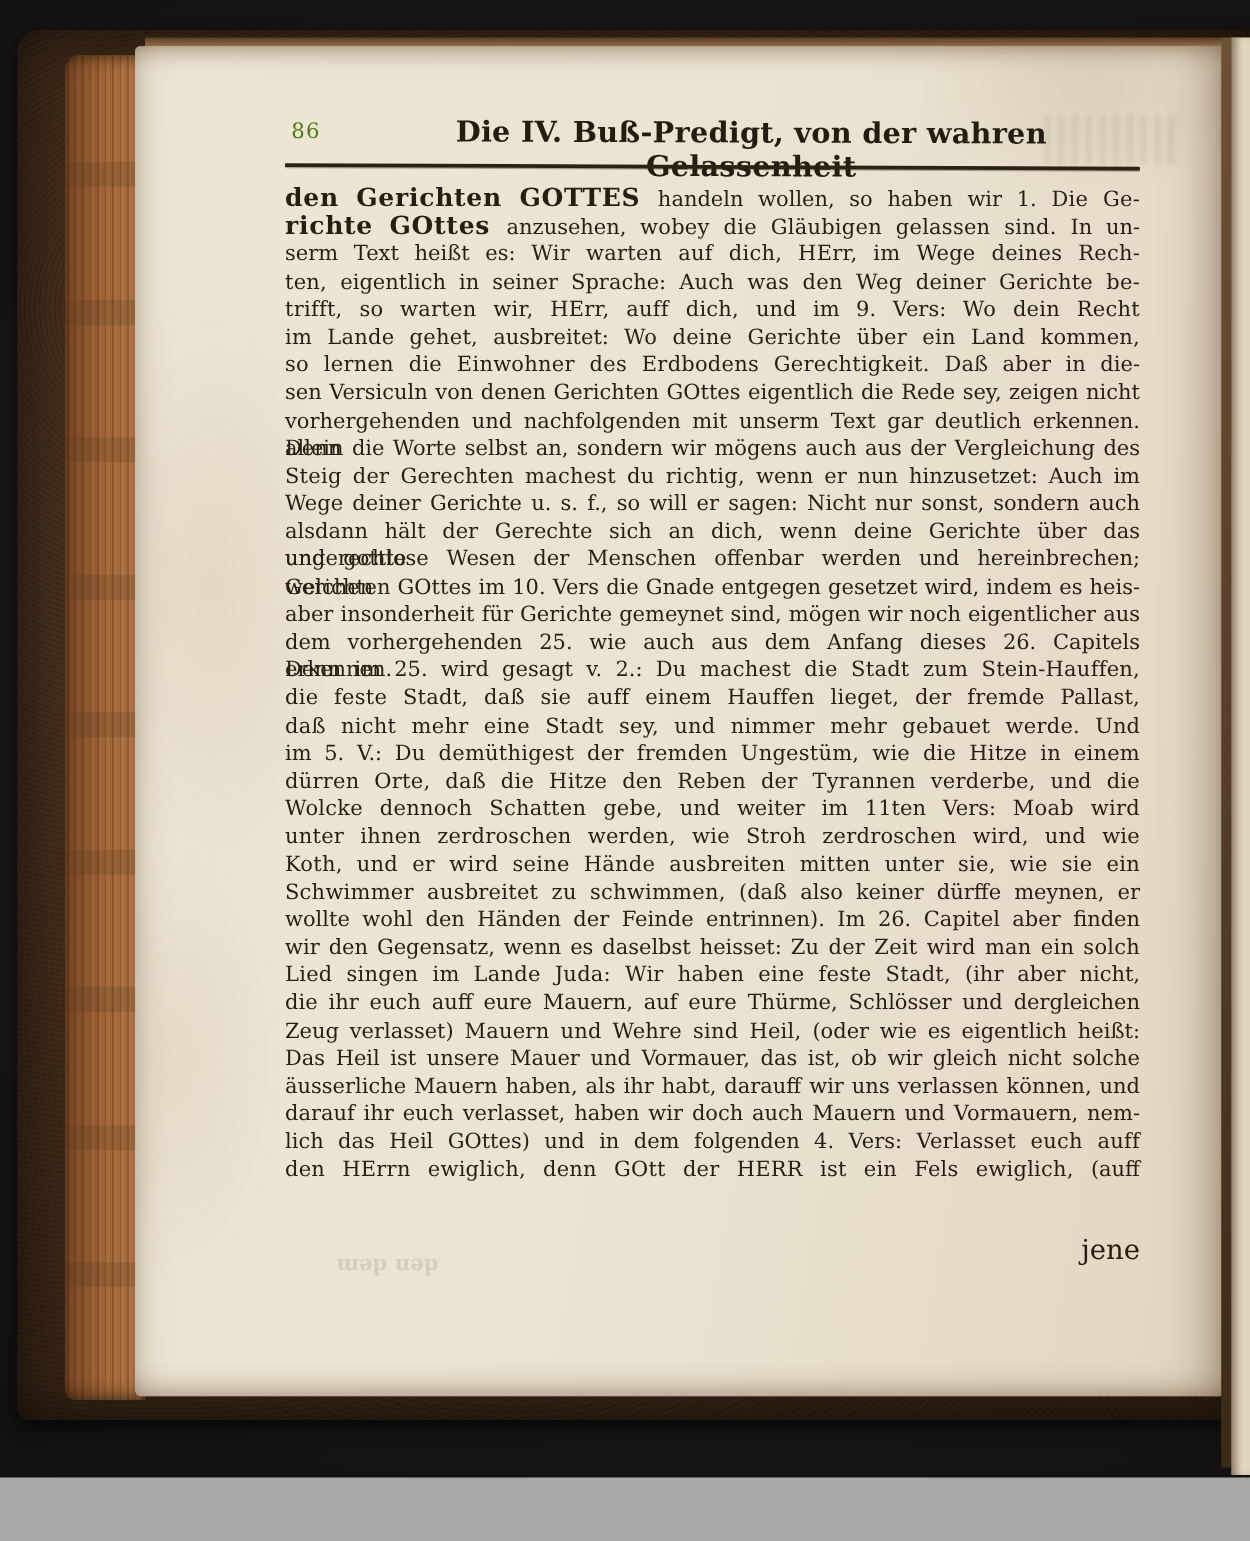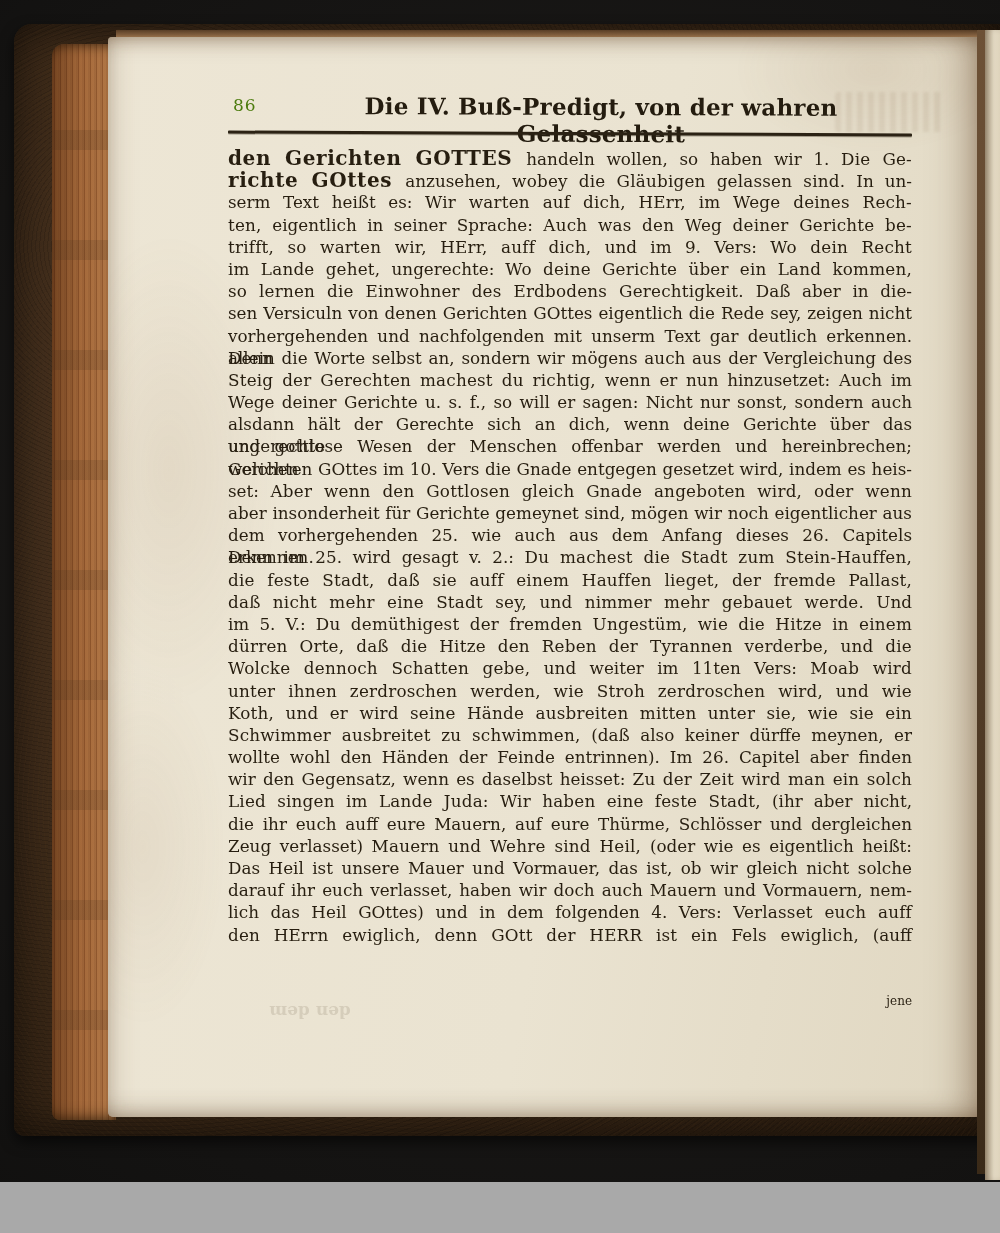--- a/index.html
+++ b/index.html
@@ -153,7 +153,7 @@
       <div class="line"><span>serm Text heißt es: </span><span class="b">Wir warten auf dich, HErr, im Wege deines Rech-</span></div>
       <div class="line"><span class="b">ten, </span><span>eigentlich in seiner Sprache: </span><span class="b">Auch was den Weg deiner Gerichte be-</span></div>
       <div class="line"><span class="b">trifft, so warten wir, HErr, auff dich, </span><span>und im 9. Vers: </span><span class="b">Wo dein Recht</span></div>
-      <div class="line"><span class="b">im Lande gehet, </span><span>ungerechte: </span><span class="b">Wo deine Gerichte über ein Land kommen,</span></div>
+      <div class="line"><span class="b">im Lande gehet, </span><span>ausbreitet: </span><span class="b">Wo deine Gerichte über ein Land kommen,</span></div>
       <div class="line"><span class="b">so lernen die Einwohner des Erdbodens Gerechtigkeit. </span><span>Daß aber in die-</span></div>
       <div class="line"><span>sen Versiculn von denen Gerichten GOttes eigentlich die Rede sey, zeigen nicht</span></div>
       <div class="line"><span>vorhergehenden und nachfolgenden mit unserm Text gar deutlich erkennen. Denn</span></div>

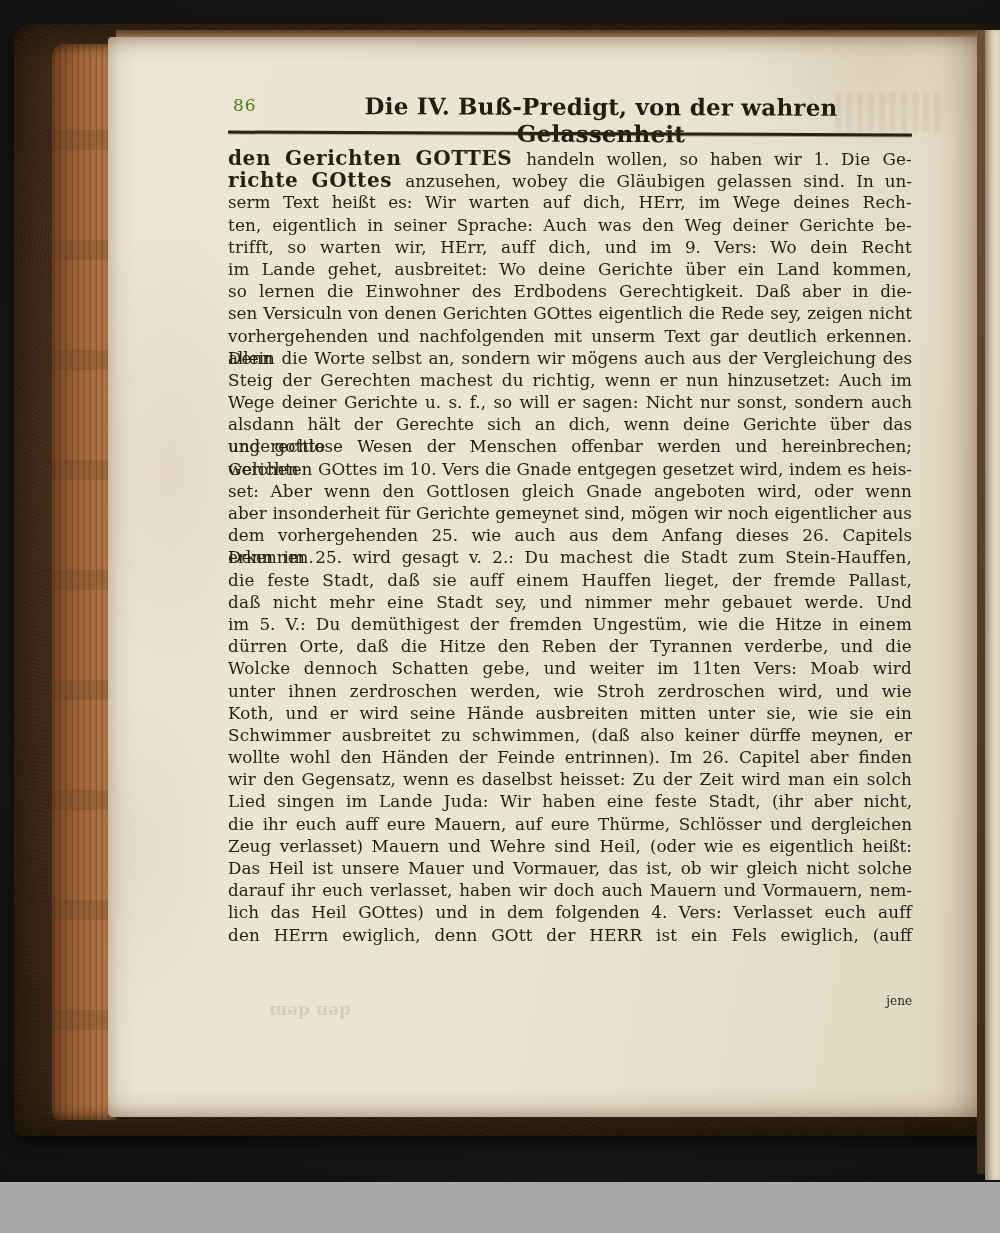--- a/index.html
+++ b/index.html
@@ -163,7 +163,6 @@
       <div class="line"><span>alsdann hält der Gerechte sich an dich, wenn deine Gerichte über das ungerechte</span></div>
       <div class="line"><span>und gottlose Wesen der Menschen offenbar werden und hereinbrechen; welchen</span></div>
       <div class="line"><span>Gerichten GOttes im 10. Vers die Gnade entgegen gesetzet wird, indem es heis-</span></div>
-      <div class="line"><span>set: </span><span class="b">Aber wenn den Gottlosen gleich Gnade angeboten wird, oder wenn</span></div>
       <div class="line"><span>aber insonderheit für Gerichte gemeynet sind, mögen wir noch eigentlicher aus</span></div>
       <div class="line"><span>dem vorhergehenden 25. wie auch aus dem Anfang dieses 26. Capitels erkennen.</span></div>
       <div class="line"><span>Denn im 25. wird gesagt v. 2.: </span><span class="b">Du machest die Stadt zum Stein-Hauffen,</span></div>

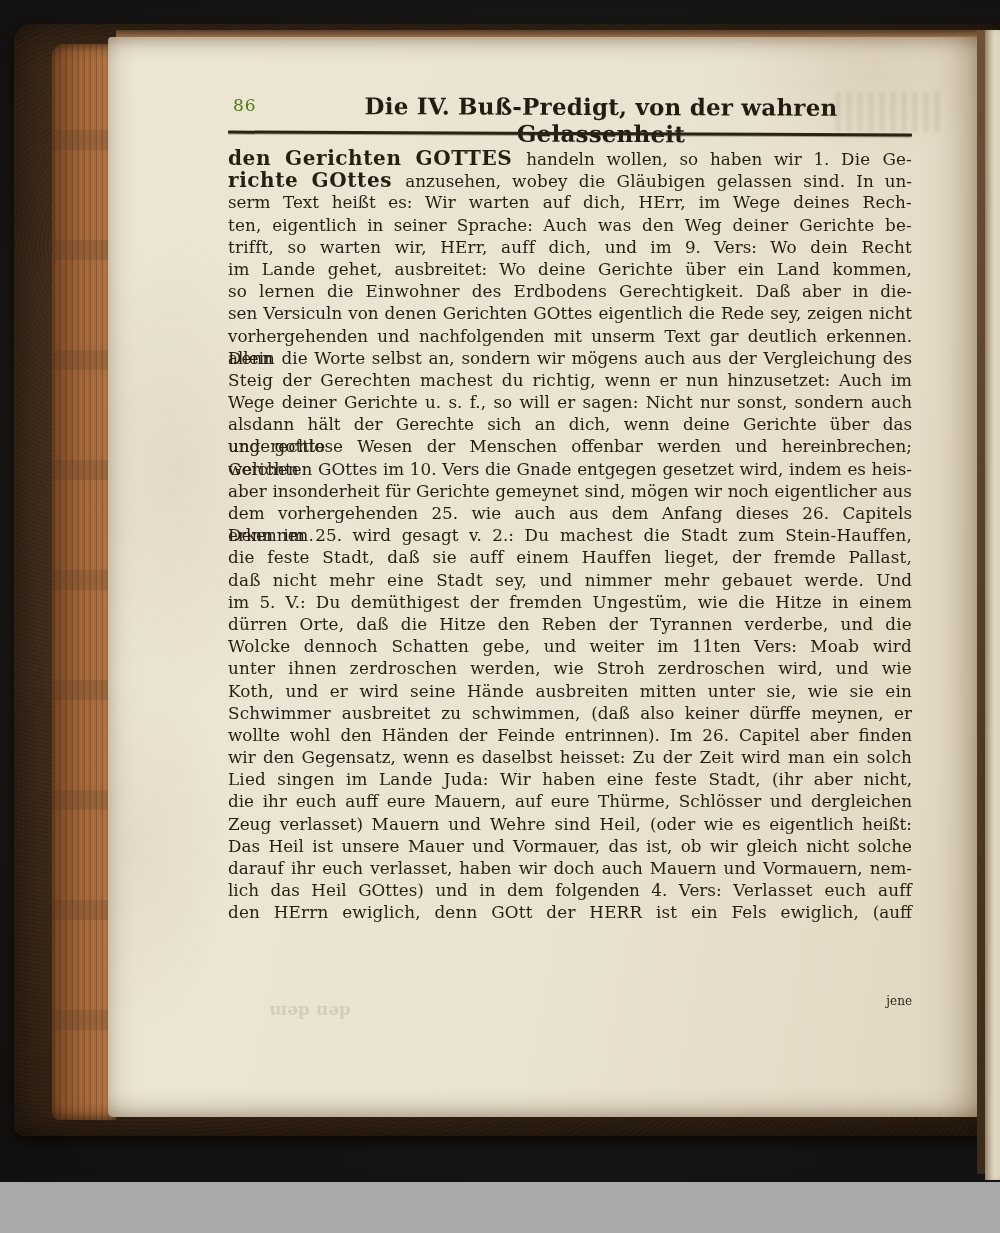--- a/index.html
+++ b/index.html
@@ -180,6 +180,7 @@
       <div class="line"><span>die ihr euch auff eure Mauern, auf eure Thürme, Schlösser und dergleichen</span></div>
       <div class="line"><span>Zeug verlasset) </span><span class="b">Mauern und Wehre sind Heil, </span><span>(oder wie es eigentlich heißt:</span></div>
       <div class="line"><span>Das Heil ist unsere Mauer und Vormauer, das ist, ob wir gleich nicht solche</span></div>
+      <div class="line"><span>äusserliche Mauern haben, als ihr habt, darauff wir uns verlassen können, und</span></div>
       <div class="line"><span>darauf ihr euch verlasset, haben wir doch auch Mauern und Vormauern, nem-</span></div>
       <div class="line"><span>lich das Heil GOttes) und in dem folgenden 4. Vers: </span><span class="b">Verlasset euch auff</span></div>
       <div class="line"><span class="b">den HErrn ewiglich, denn GOtt der HERR ist ein Fels ewiglich, </span><span>(auff</span></div>

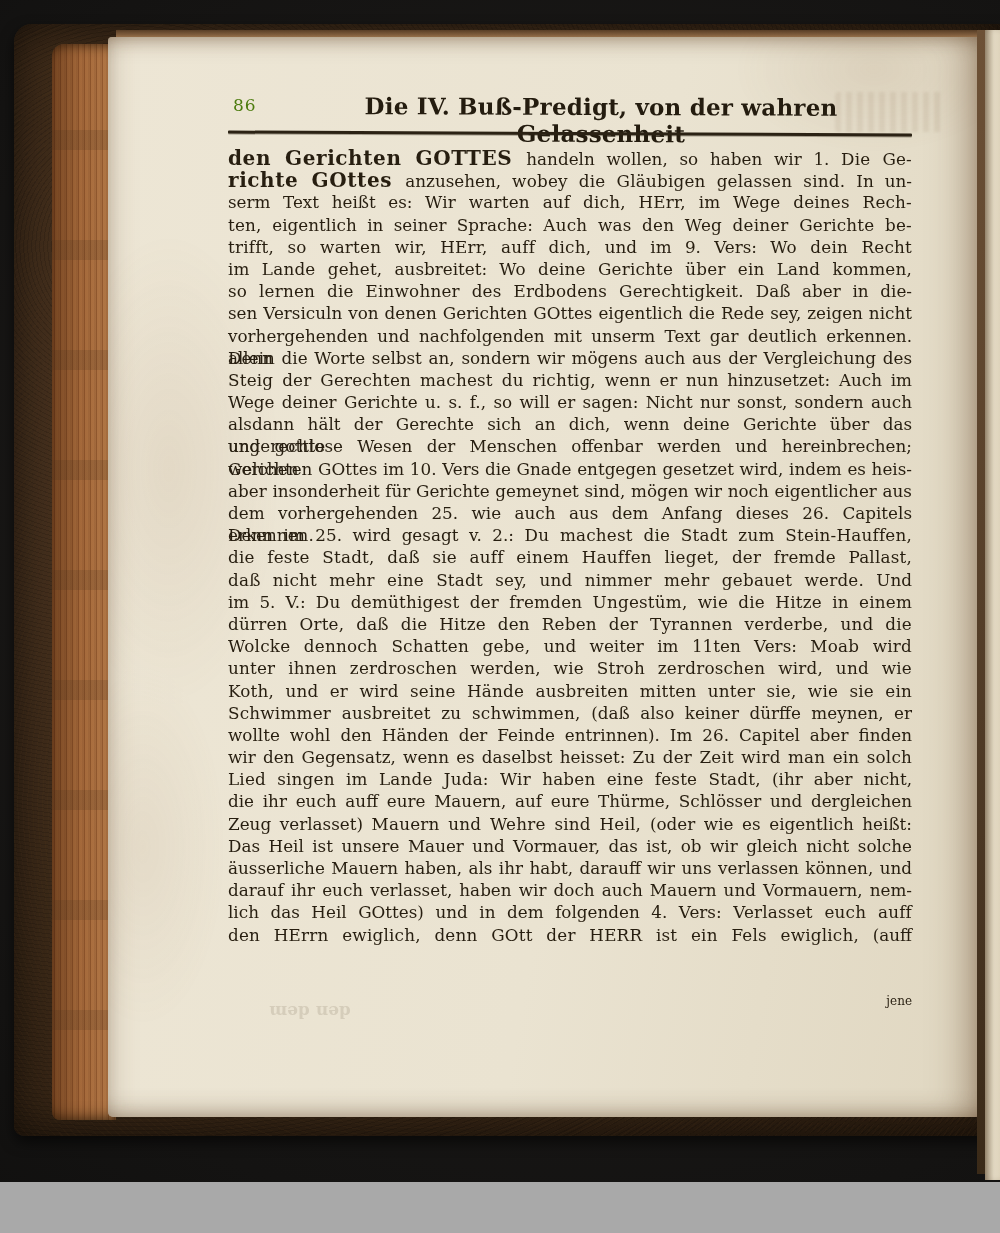--- a/index.html
+++ b/index.html
@@ -104,7 +104,7 @@
   .line span.lg{font-size:20px;font-weight:700;letter-spacing:.6px;margin-top:35px;}
   .catchword-line{
     height:22.2px;line-height:22.2px;text-align:right;
-    font-size:12px;color:#271e10;
+    font-size:22px;color:#271e10;
   }
   .bleed{
     position:absolute;left:250px;top:1002px;width:120px;

